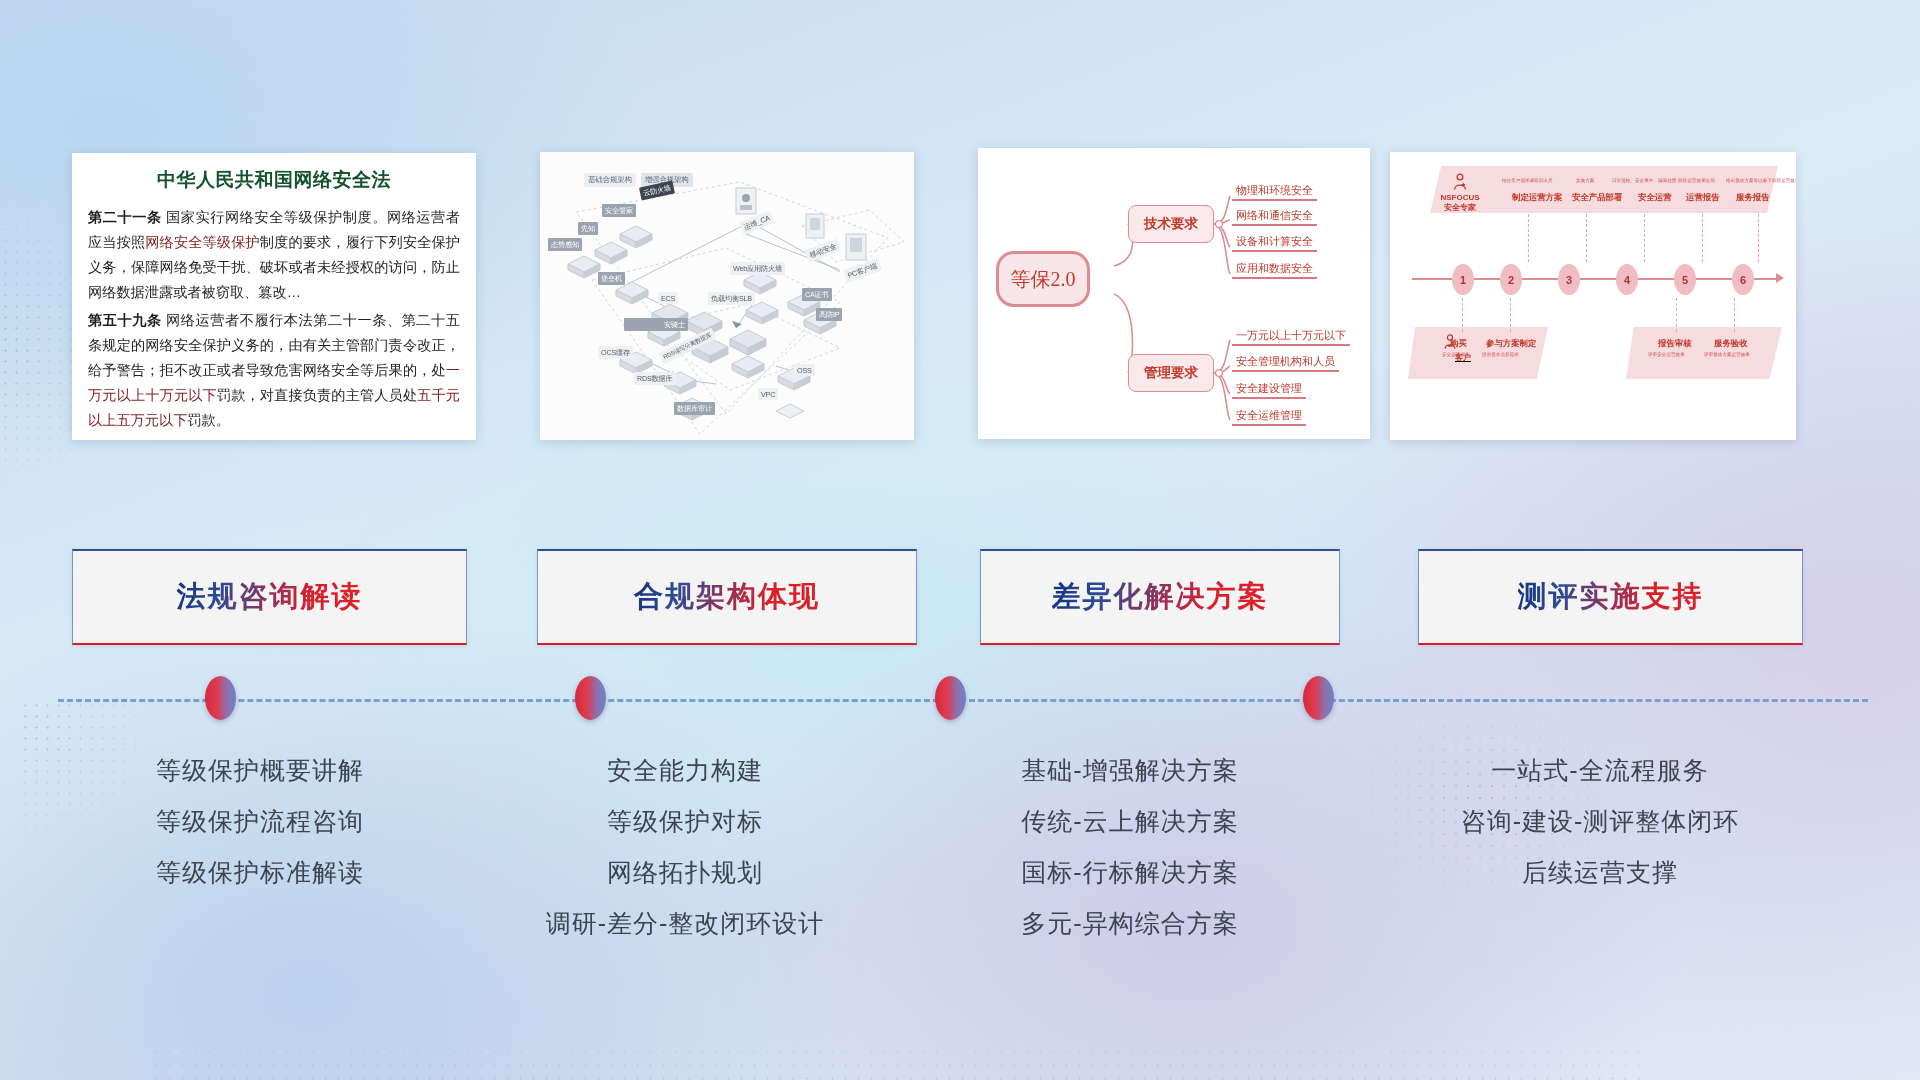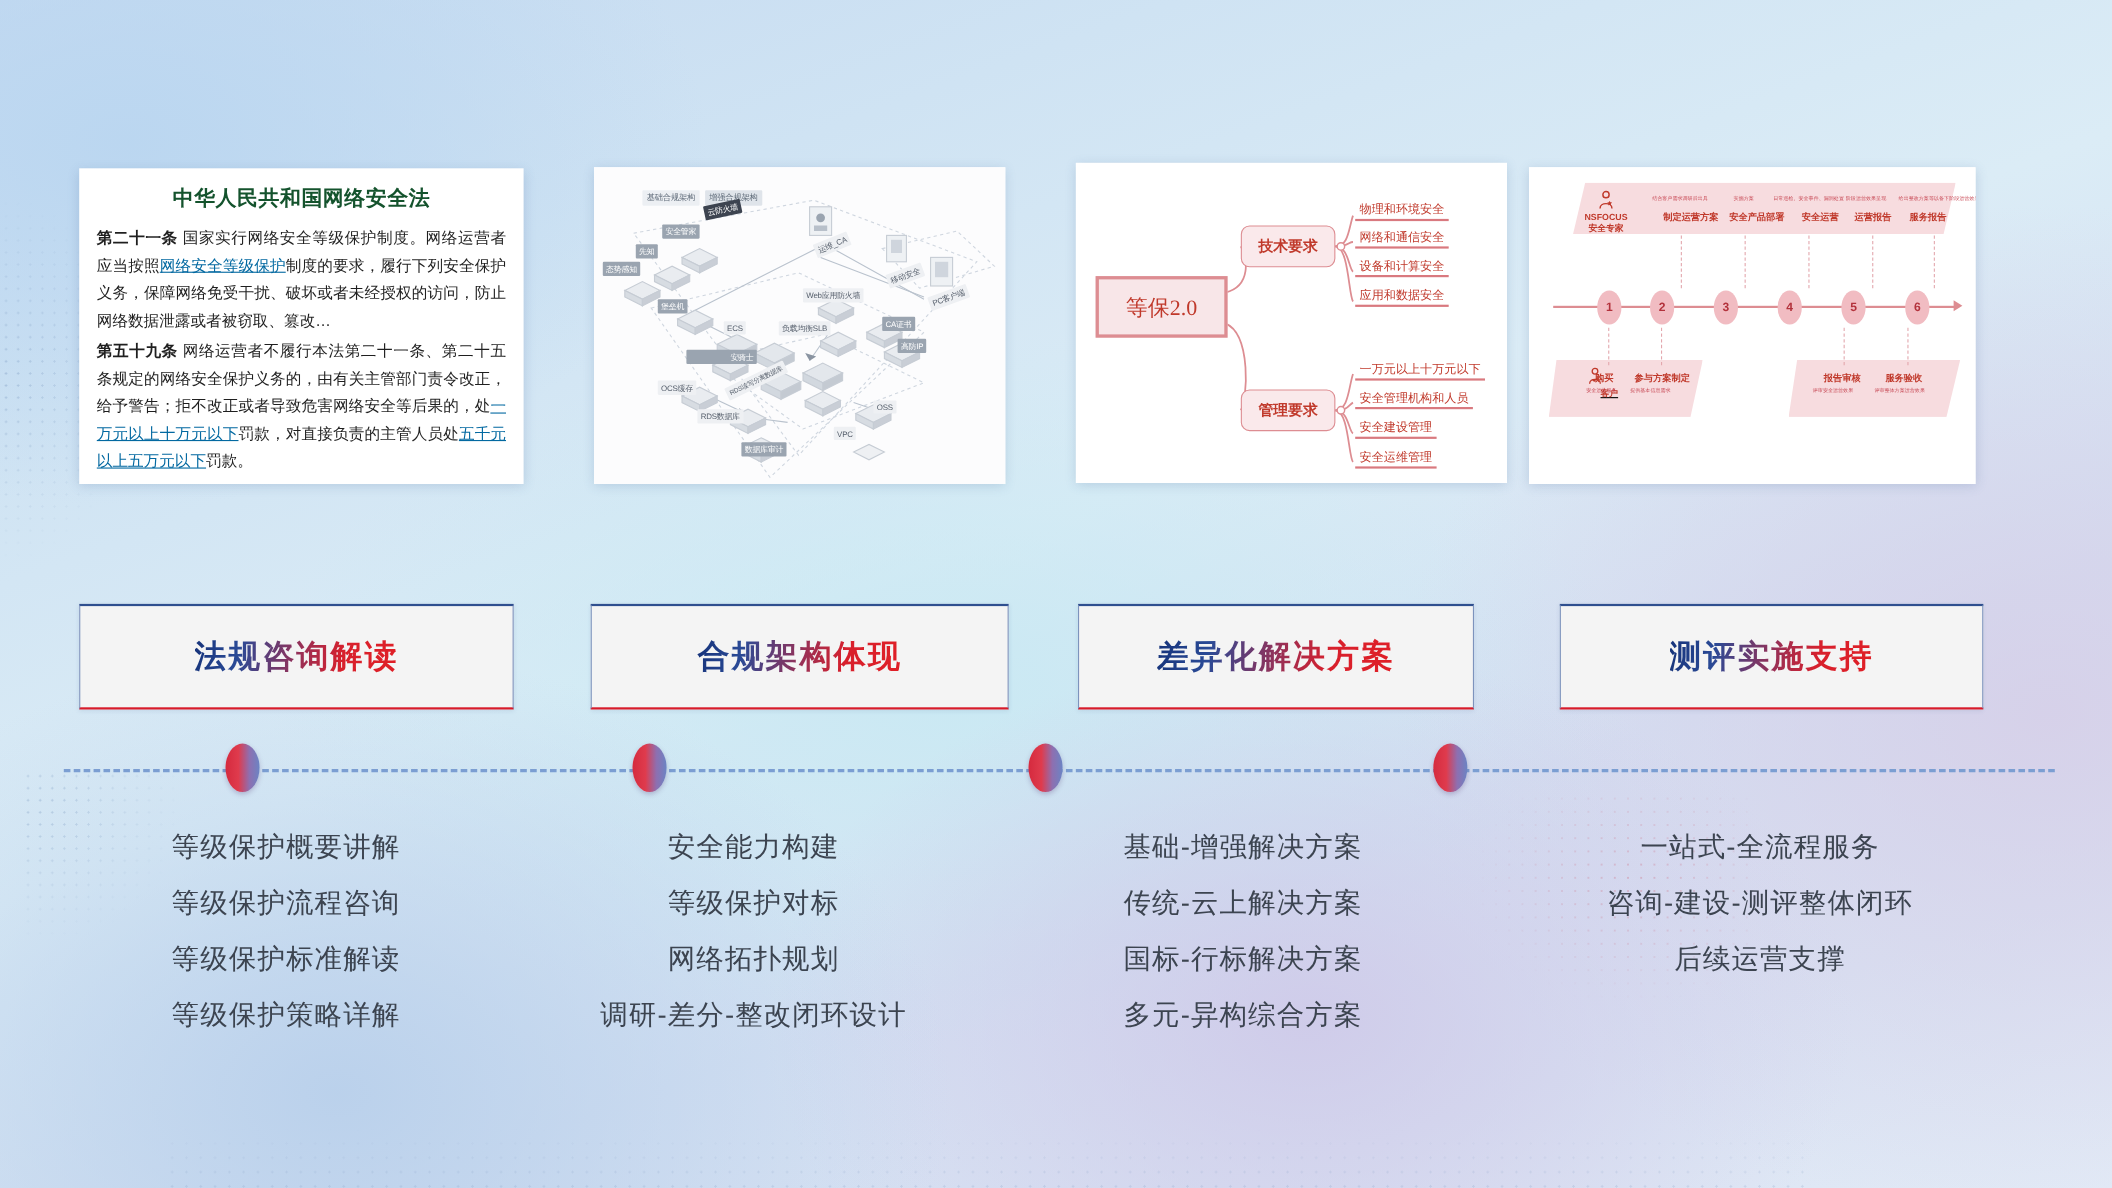--- a/index.html
+++ b/index.html
@@ -72,7 +72,7 @@
     margin-bottom:3px;
   }
   .law-p b{ font-weight:bold; }
-  .law-p .rd{ color:#0369a1;text-decoration:underline; }
+  .law-p .rd{ color:#7f1d1d; }
 
   
   .arch{ position:absolute; inset:0; background:#fcfcfd; }

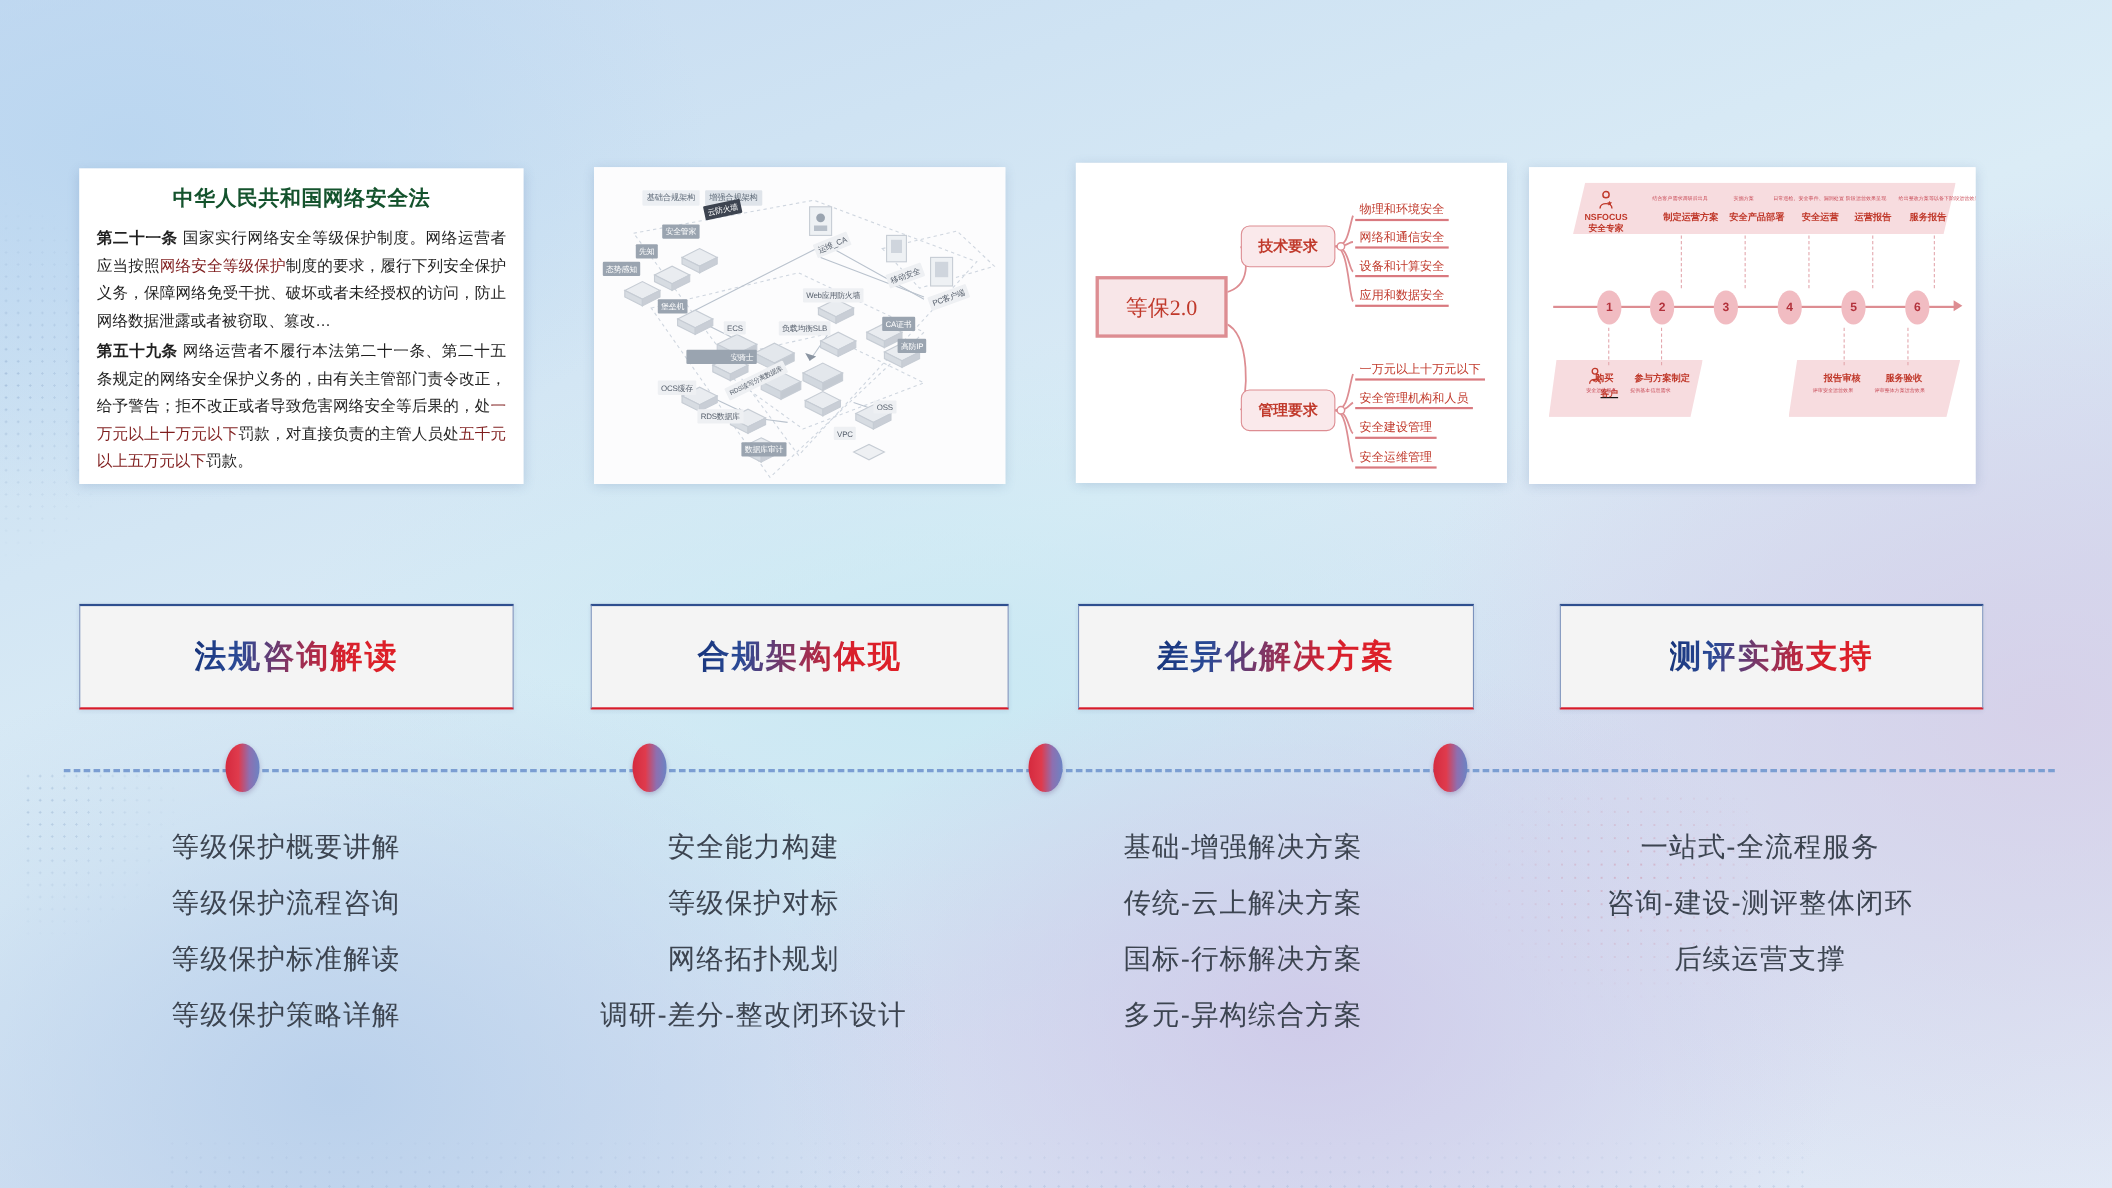--- a/index.html
+++ b/index.html
@@ -93,8 +93,8 @@
   
   .mm{ position:absolute; inset:0; background:#fff; }
   .mm-root{
-    position:absolute; left:18px; top:103px; width:120px; height:56px;
-    border:3px solid #dd8d92; border-radius:0; background:#f8e6e8;
+    position:absolute; left:18px; top:103px; width:94px; height:56px;
+    border:3px solid #dd8d92; border-radius:18px; background:#f8e6e8;
     display:flex; align-items:center; justify-content:center;
     font-size:20px; color:#c0392b; font-family:"Liberation Serif","DejaVu Serif",serif;
   }

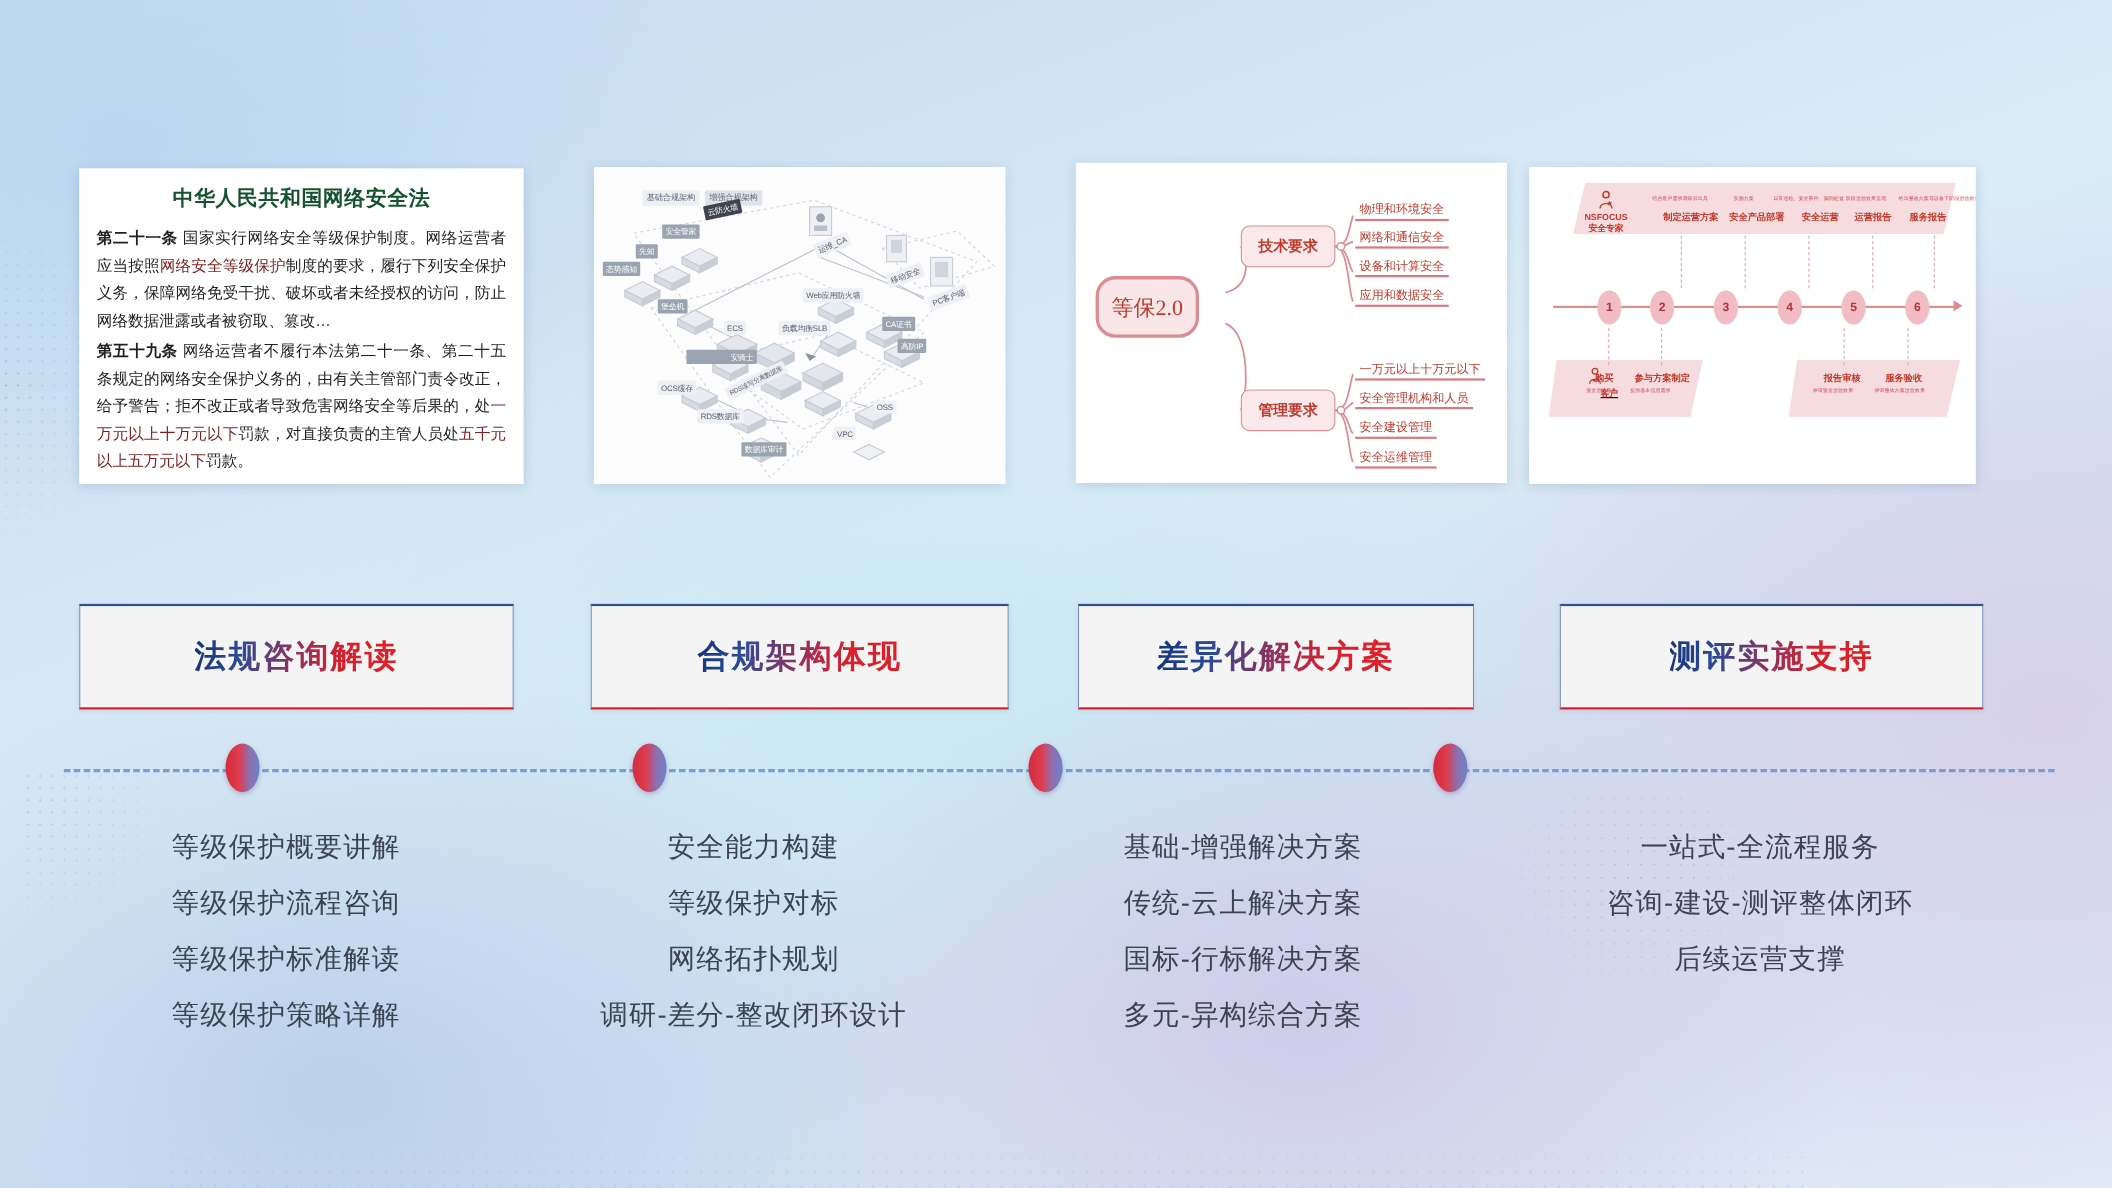--- a/index.html
+++ b/index.html
@@ -517,7 +517,6 @@
     <div class="col-item">等级保护概要讲解</div>
     <div class="col-item">等级保护流程咨询</div>
     <div class="col-item">等级保护标准解读</div>
-    <div class="col-item">等级保护策略详解</div>
   </div>
   <div class="col" id="col-2">
     <div class="col-item">安全能力构建</div>

